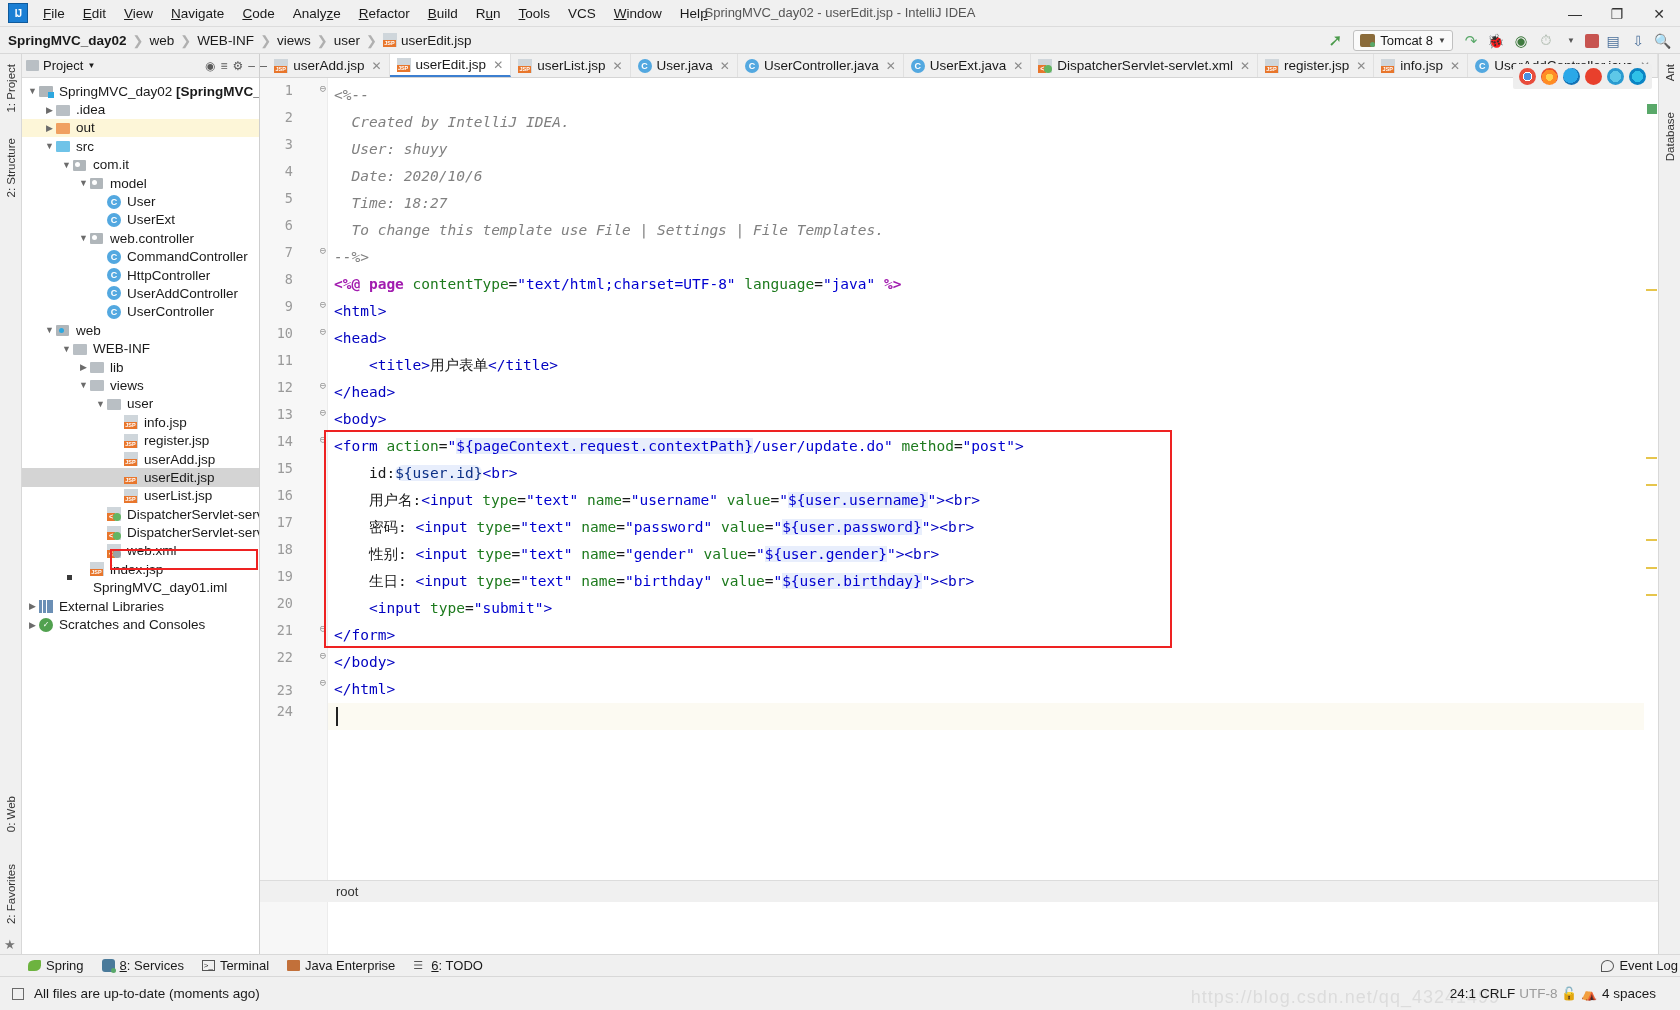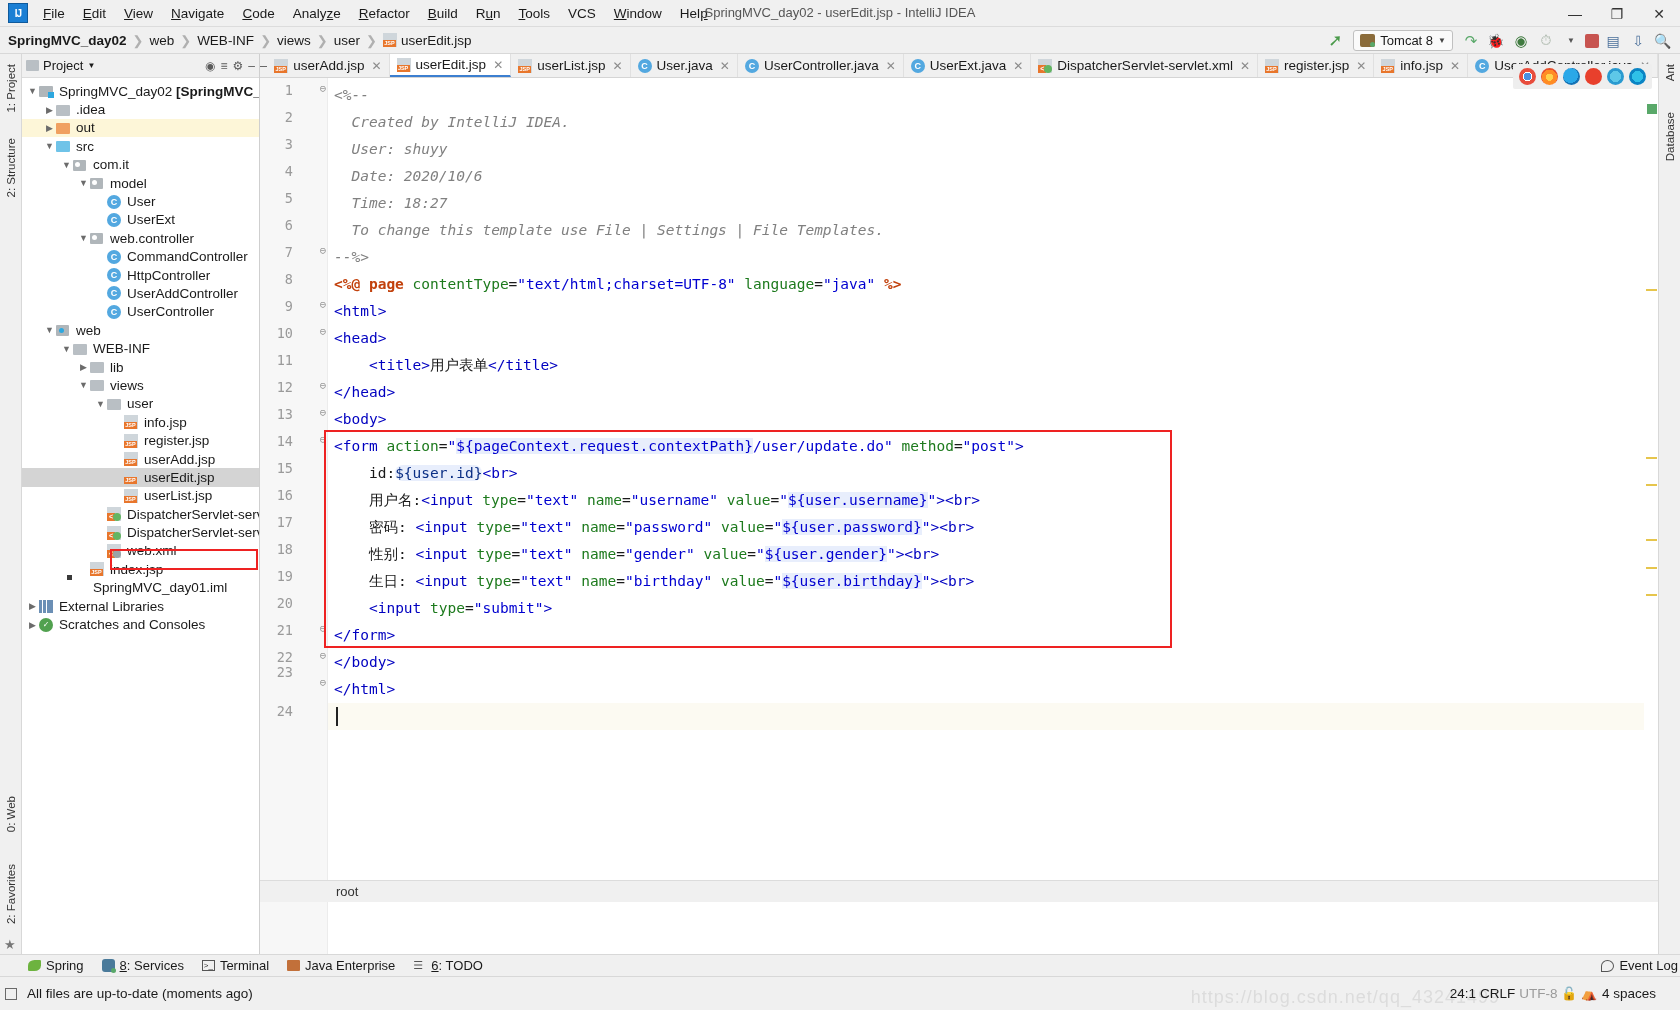--- a/index.html
+++ b/index.html
@@ -202,7 +202,7 @@
   .tok-str { color: #0000d0; }
   .tok-txt { color: #1a1a1a; }
   .tok-el  { color: #0b2f85; border-radius: 8px; }
-  .tok-jsp { color: #c2410c; font-weight: bold; }
+  .tok-jsp { color: #a21caf; font-weight: bold; }
   .hl-el { background: #e8eefc; }
   .hl-band { background: #f3e6c0; }
 

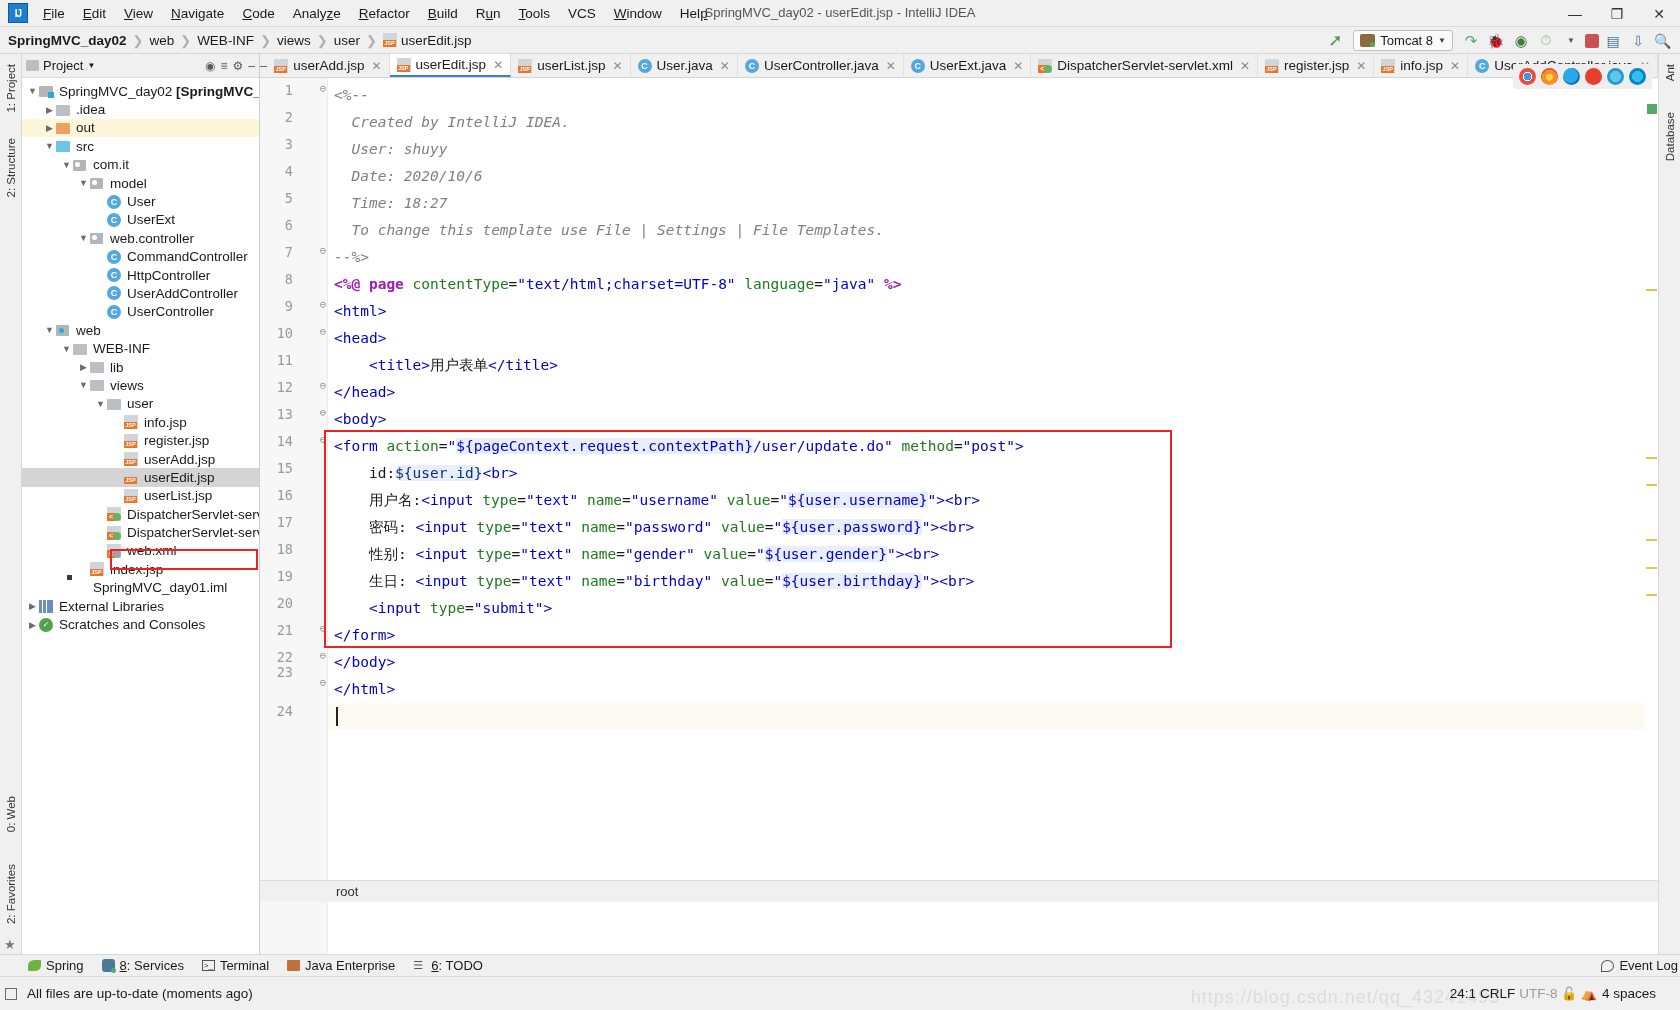--- a/index.html
+++ b/index.html
@@ -619,7 +619,7 @@
           <div class="lnum" style="top: 517px;">20</div>
           <div class="lnum" style="top: 544px;">21</div>
           <div class="lnum" style="top: 571px;">22</div>
-          <div class="lnum" style="top: 586px;">23</div>
+          <div class="lnum" style="top: 604px;">23</div>
           <div class="lnum" style="top: 625px;">24</div>
           <div class="fold" style="top: 4px;">⊖</div>
           <div class="fold" style="top: 166px;">⊖</div>

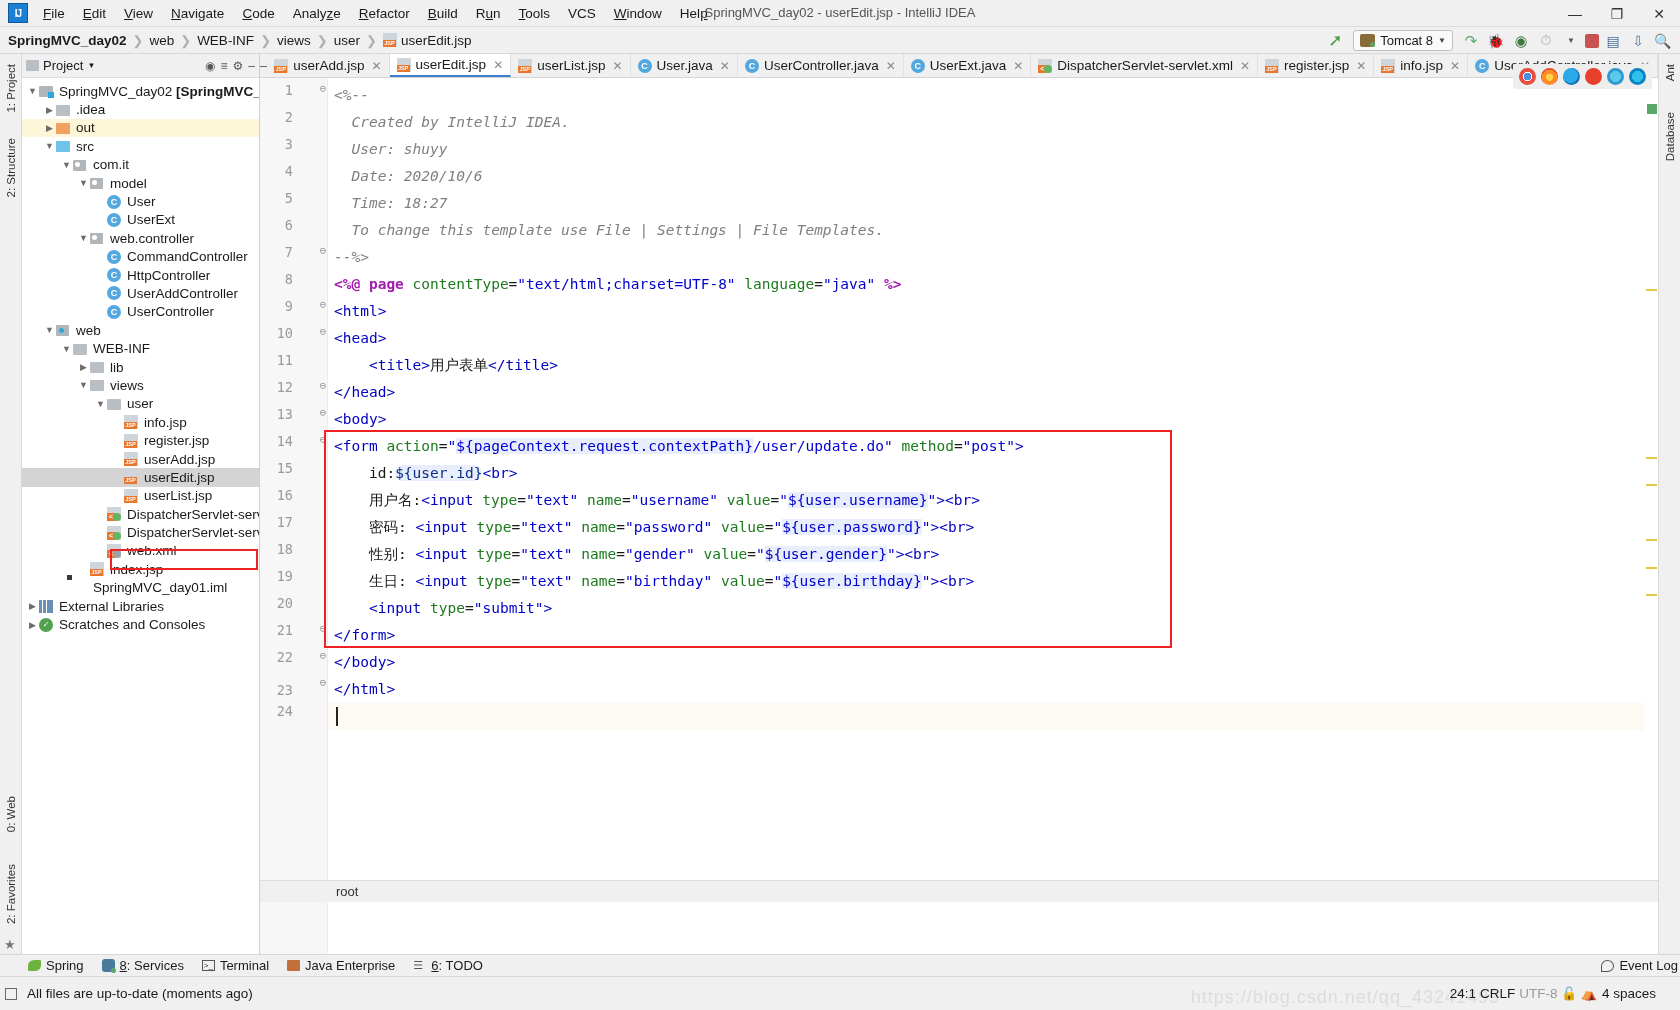--- a/index.html
+++ b/index.html
@@ -242,7 +242,7 @@
   .status {
     position: absolute; left: 0; bottom: 0; width: 1680px; height: 34px;
     background: #f0f0f0; border-top: 1px solid #d8d8d8;
-    display: flex; align-items: center; padding-left: 5px; font-size: 13.5px; color: #1a1a1a;
+    display: flex; align-items: center; padding-left: 12px; font-size: 13.5px; color: #1a1a1a;
   }
   .status .right { position: absolute; right: 24px; display: flex; align-items: center; gap: 4px; }
   .st-dim { color: #9a9a9a; }

